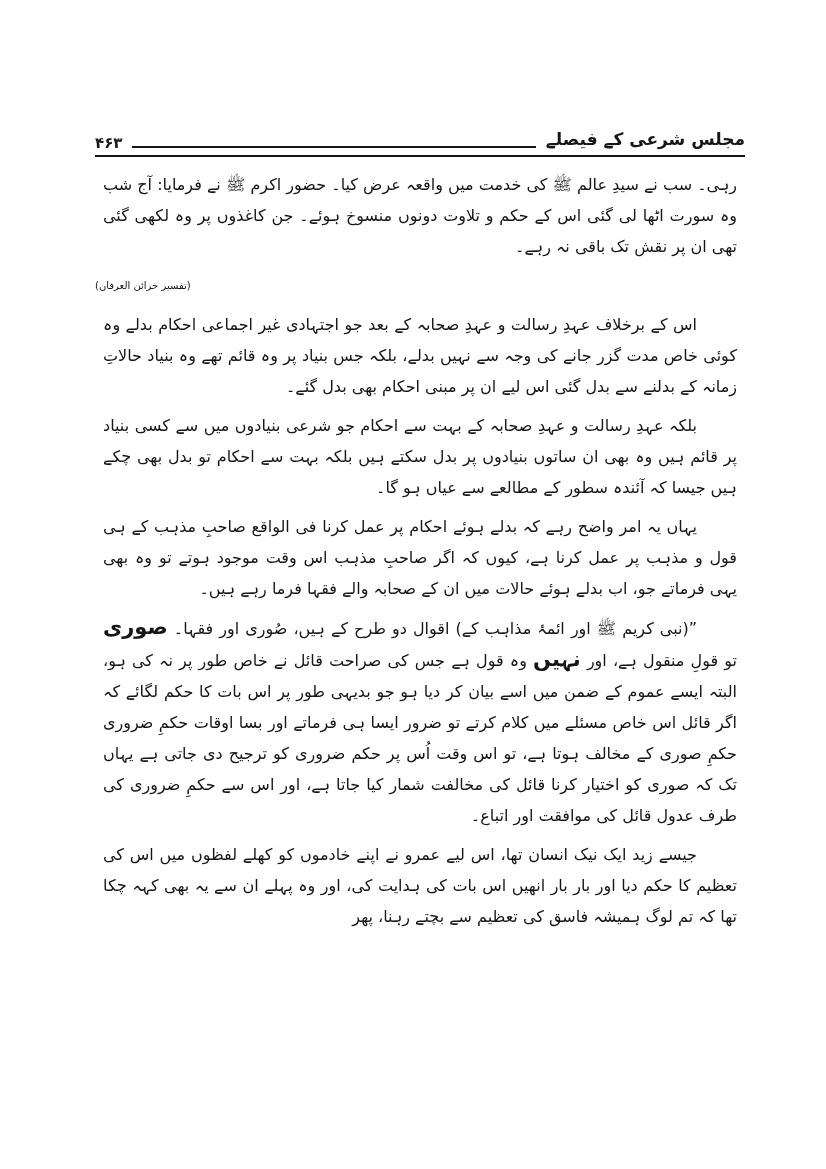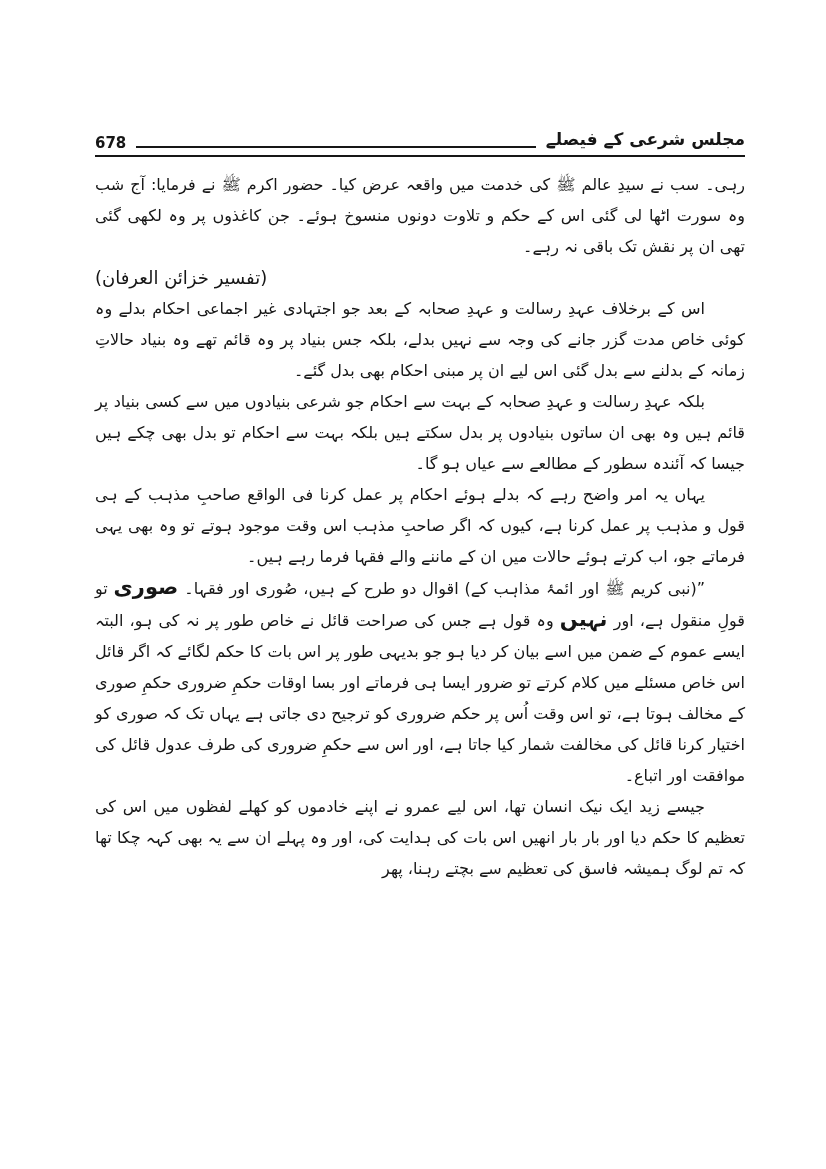--- a/index.html
+++ b/index.html
@@ -80,7 +80,7 @@
     <div class="header-row">
       <span class="page-title">مجلس شرعی کے فیصلے</span>
       <span class="header-line"></span>
-      <span class="page-number">678</span>
+      <span class="page-number">۴۶۳</span>
     </div>
     <div class="header-rule"></div>
   </header>

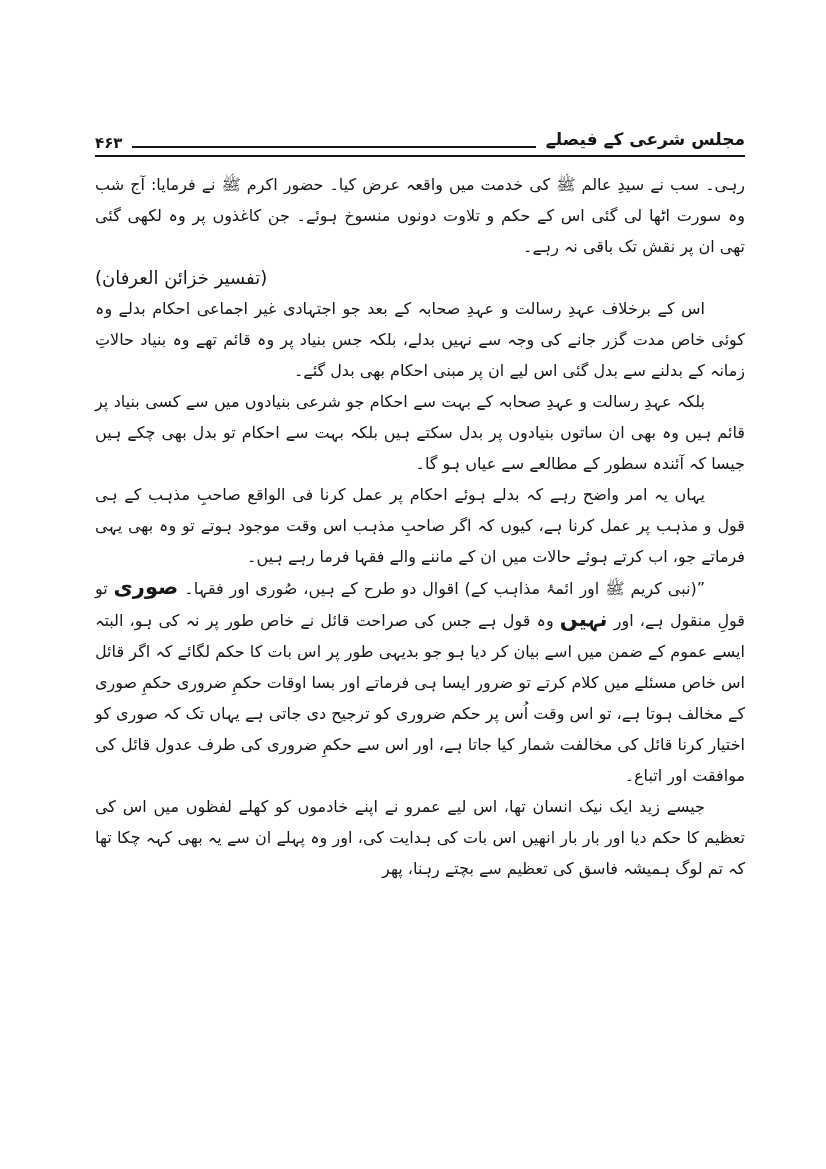--- a/index.html
+++ b/index.html
@@ -52,7 +52,7 @@
   
   .body-text { margin-top: 12px; }
   .para {
-    margin: 0;
+    margin: 8px;
     font-size: 16px;
     line-height: 31px;
     text-align: justify;

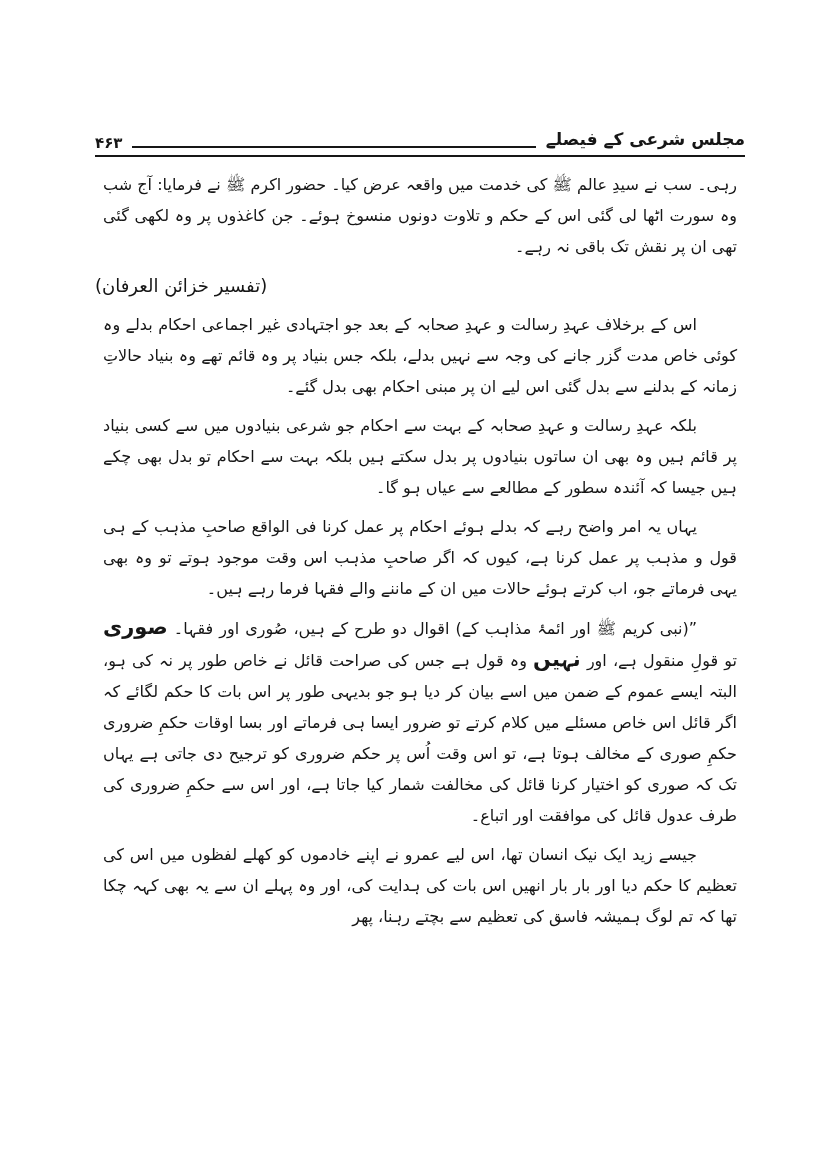--- a/index.html
+++ b/index.html
@@ -61,7 +61,7 @@
   .para.indent { text-indent: 40px; }
   .citation {
     margin: 0;
-    font-size: 18px;
+    font-size: 10px;
     line-height: 31px;
     text-align: left; 
   }

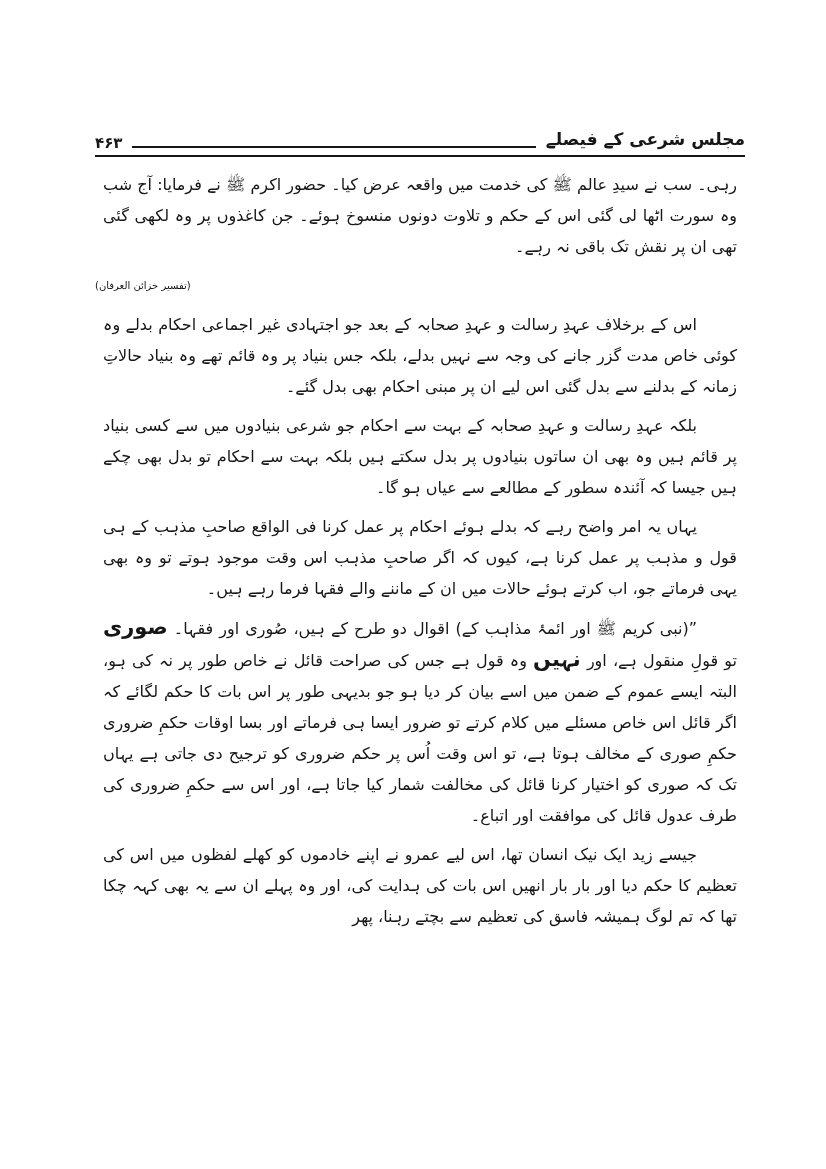--- a/index.html
+++ b/index.html
@@ -96,7 +96,7 @@
 
     <p class="para indent">بلکہ عہدِ رسالت و عہدِ صحابہ کے بہت سے احکام جو شرعی بنیادوں میں سے کسی بنیاد پر قائم ہیں وہ بھی ان ساتوں بنیادوں پر بدل سکتے ہیں بلکہ بہت سے احکام تو بدل بھی چکے ہیں جیسا کہ آئندہ سطور کے مطالعے سے عیاں ہو گا۔</p>
 
-    <p class="para indent">یہاں یہ امر واضح رہے کہ بدلے ہوئے احکام پر عمل کرنا فی الواقع صاحبِ مذہب کے ہی قول و مذہب پر عمل کرنا ہے، کیوں کہ اگر صاحبِ مذہب اس وقت موجود ہوتے تو وہ بھی یہی فرماتے جو، اب کرتے ہوئے حالات میں ان کے ماننے والے فقہا فرما رہے ہیں۔</p>
+    <p class="para indent">یہاں یہ امر واضح رہے کہ بدلے ہوئے احکام پر عمل کرنا فی الواقع صاحبِ مذہب کے ہی قول و مذہب پر عمل کرنا ہے، کیوں کہ اگر صاحبِ مذہب اس وقت موجود ہوتے تو وہ بھی یہی فرماتے جو، اب بدلے ہوئے حالات میں ان کے صحابہ والے فقہا فرما رہے ہیں۔</p>
 
 
     <p class="para indent">

